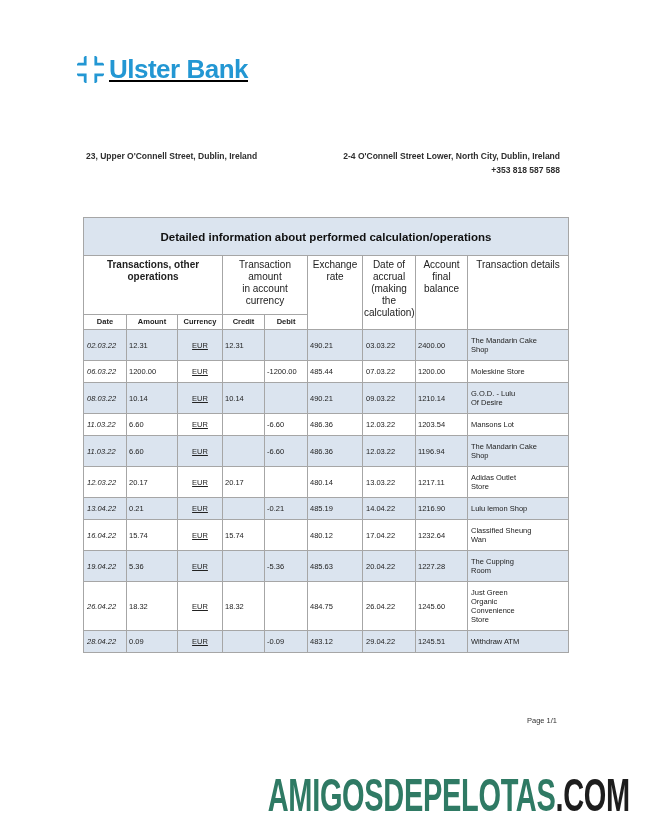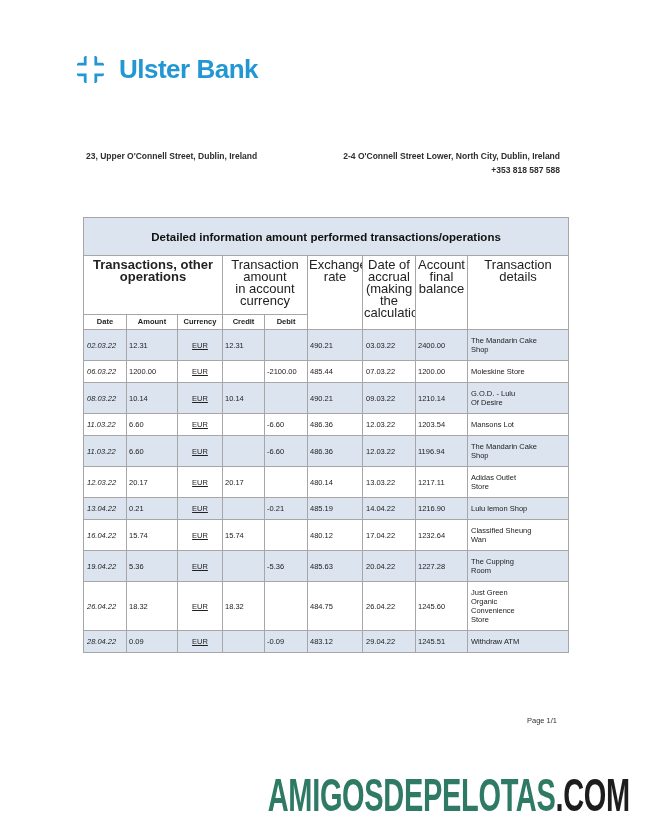--- a/index.html
+++ b/index.html
@@ -10,7 +10,7 @@
     --brand:#2397d3;--shade:#dbe4ef;--wm-green:#2f7a64;--wm-dark:#1d1d1d;
   }
   
-  .logo{position:absolute;left:77px;top:54px;display:flex;align-items:center;gap:15px;}
+  .logo{position:absolute;left:77px;top:54px;display:flex;align-items:center;gap:5px;text-decoration:underline;}
   .logo svg{display:block;}
   .logo .brand-text{font-size:26px;font-weight:bold;color:var(--brand);letter-spacing:-0.5px;}
   

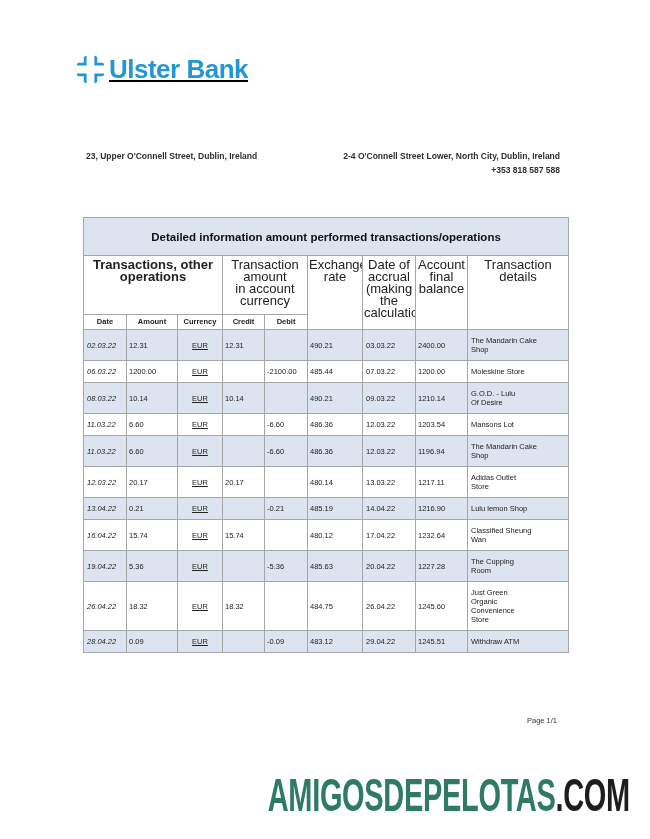--- a/index.html
+++ b/index.html
@@ -84,7 +84,7 @@
   </colgroup>
   <thead>
     <tr>
-      <th class="title" colspan="9">Detailed information amount performed transactions/operations</th>
+      <th class="title" colspan="9">Detailed information about performed calculation/operations</th>
     </tr>
     <tr class="hgroup">
       <th class="bold" colspan="3">Transactions, other operations</th>

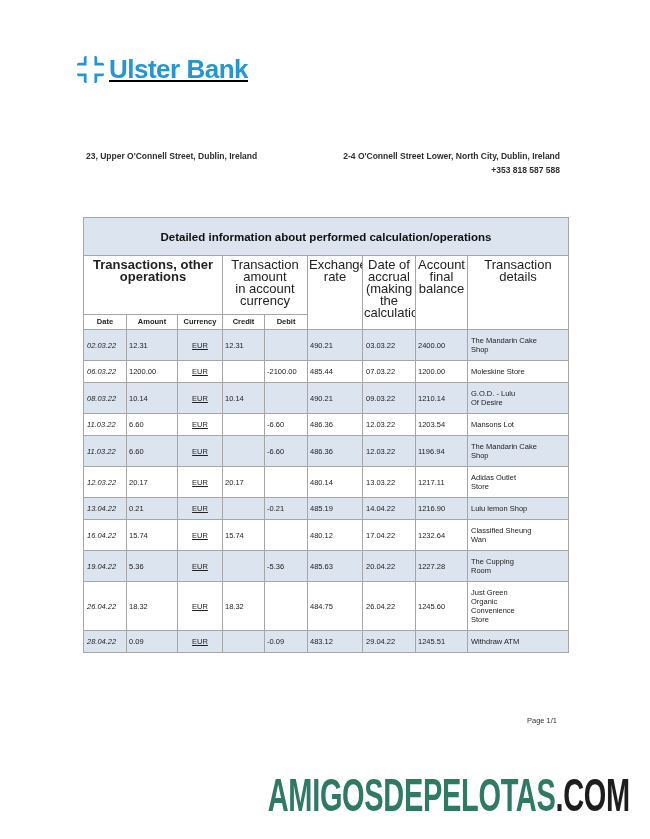--- a/index.html
+++ b/index.html
@@ -23,7 +23,7 @@
   table.stmt th,table.stmt td{border:1px solid #a6a6a6;overflow:hidden;}
   th.title{height:35px;background:var(--shade);font-size:11.5px;font-weight:bold;color:#111;
     text-align:center;vertical-align:middle;}
-  tr.hgroup th{height:54px;vertical-align:top;padding-top:3px;font-size:13px;line-height:12px;
+  tr.hgroup th{height:54px;vertical-align:top;padding-top:3px;font-size:10px;line-height:12px;
     font-weight:normal;color:#222;text-align:center;}
   tr.hgroup th.bold{font-weight:bold;}
   tr.hsub th{height:11px;padding:1px 0 2px;font-size:7.5px;font-weight:bold;color:#222;text-align:center;}

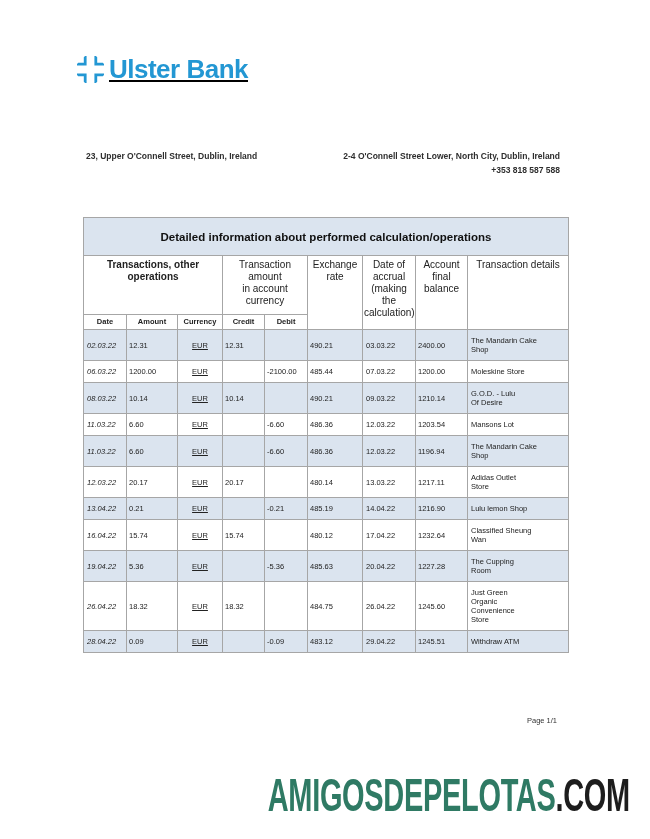--- a/index.html
+++ b/index.html
@@ -130,7 +130,7 @@
         <td class="c-amount">1200.00</td>
         <td class="c-currency">EUR</td>
         <td class="c-credit"></td>
-        <td class="c-debit">-2100.00</td>
+        <td class="c-debit">-1200.00</td>
         <td class="c-rate">485.44</td>
         <td class="c-accrual">07.03.22</td>
         <td class="c-balance">1200.00</td>

